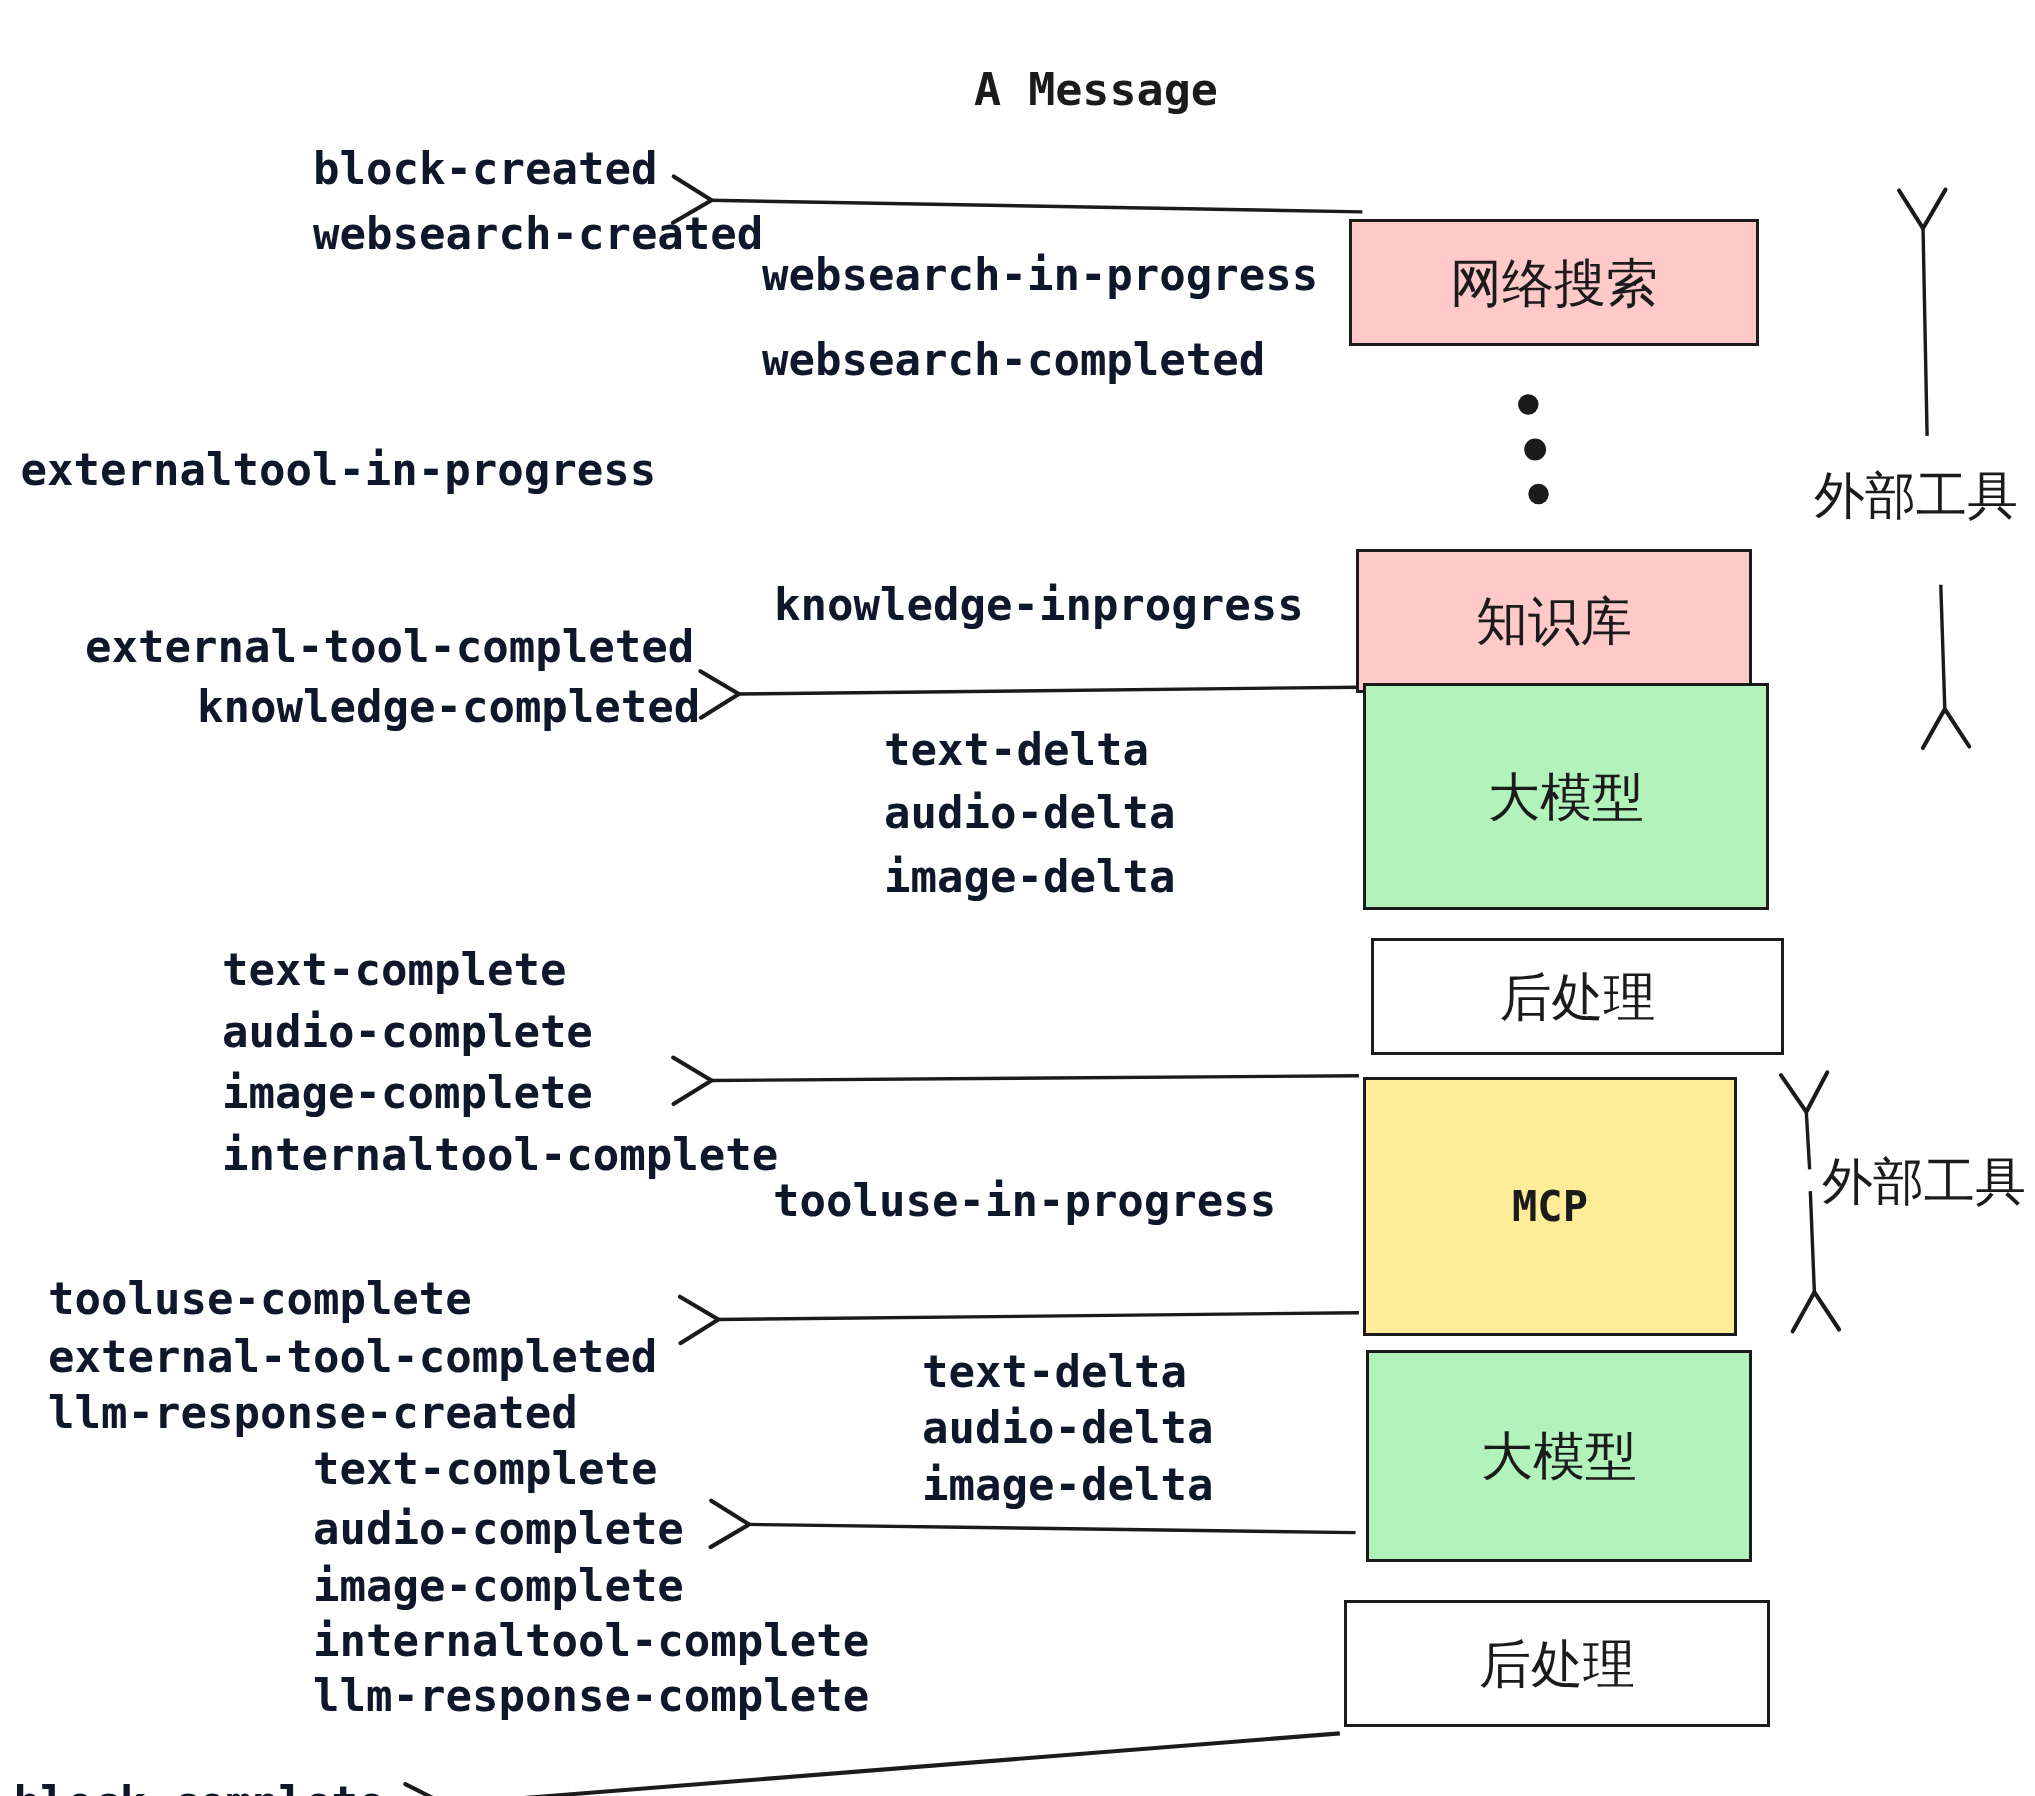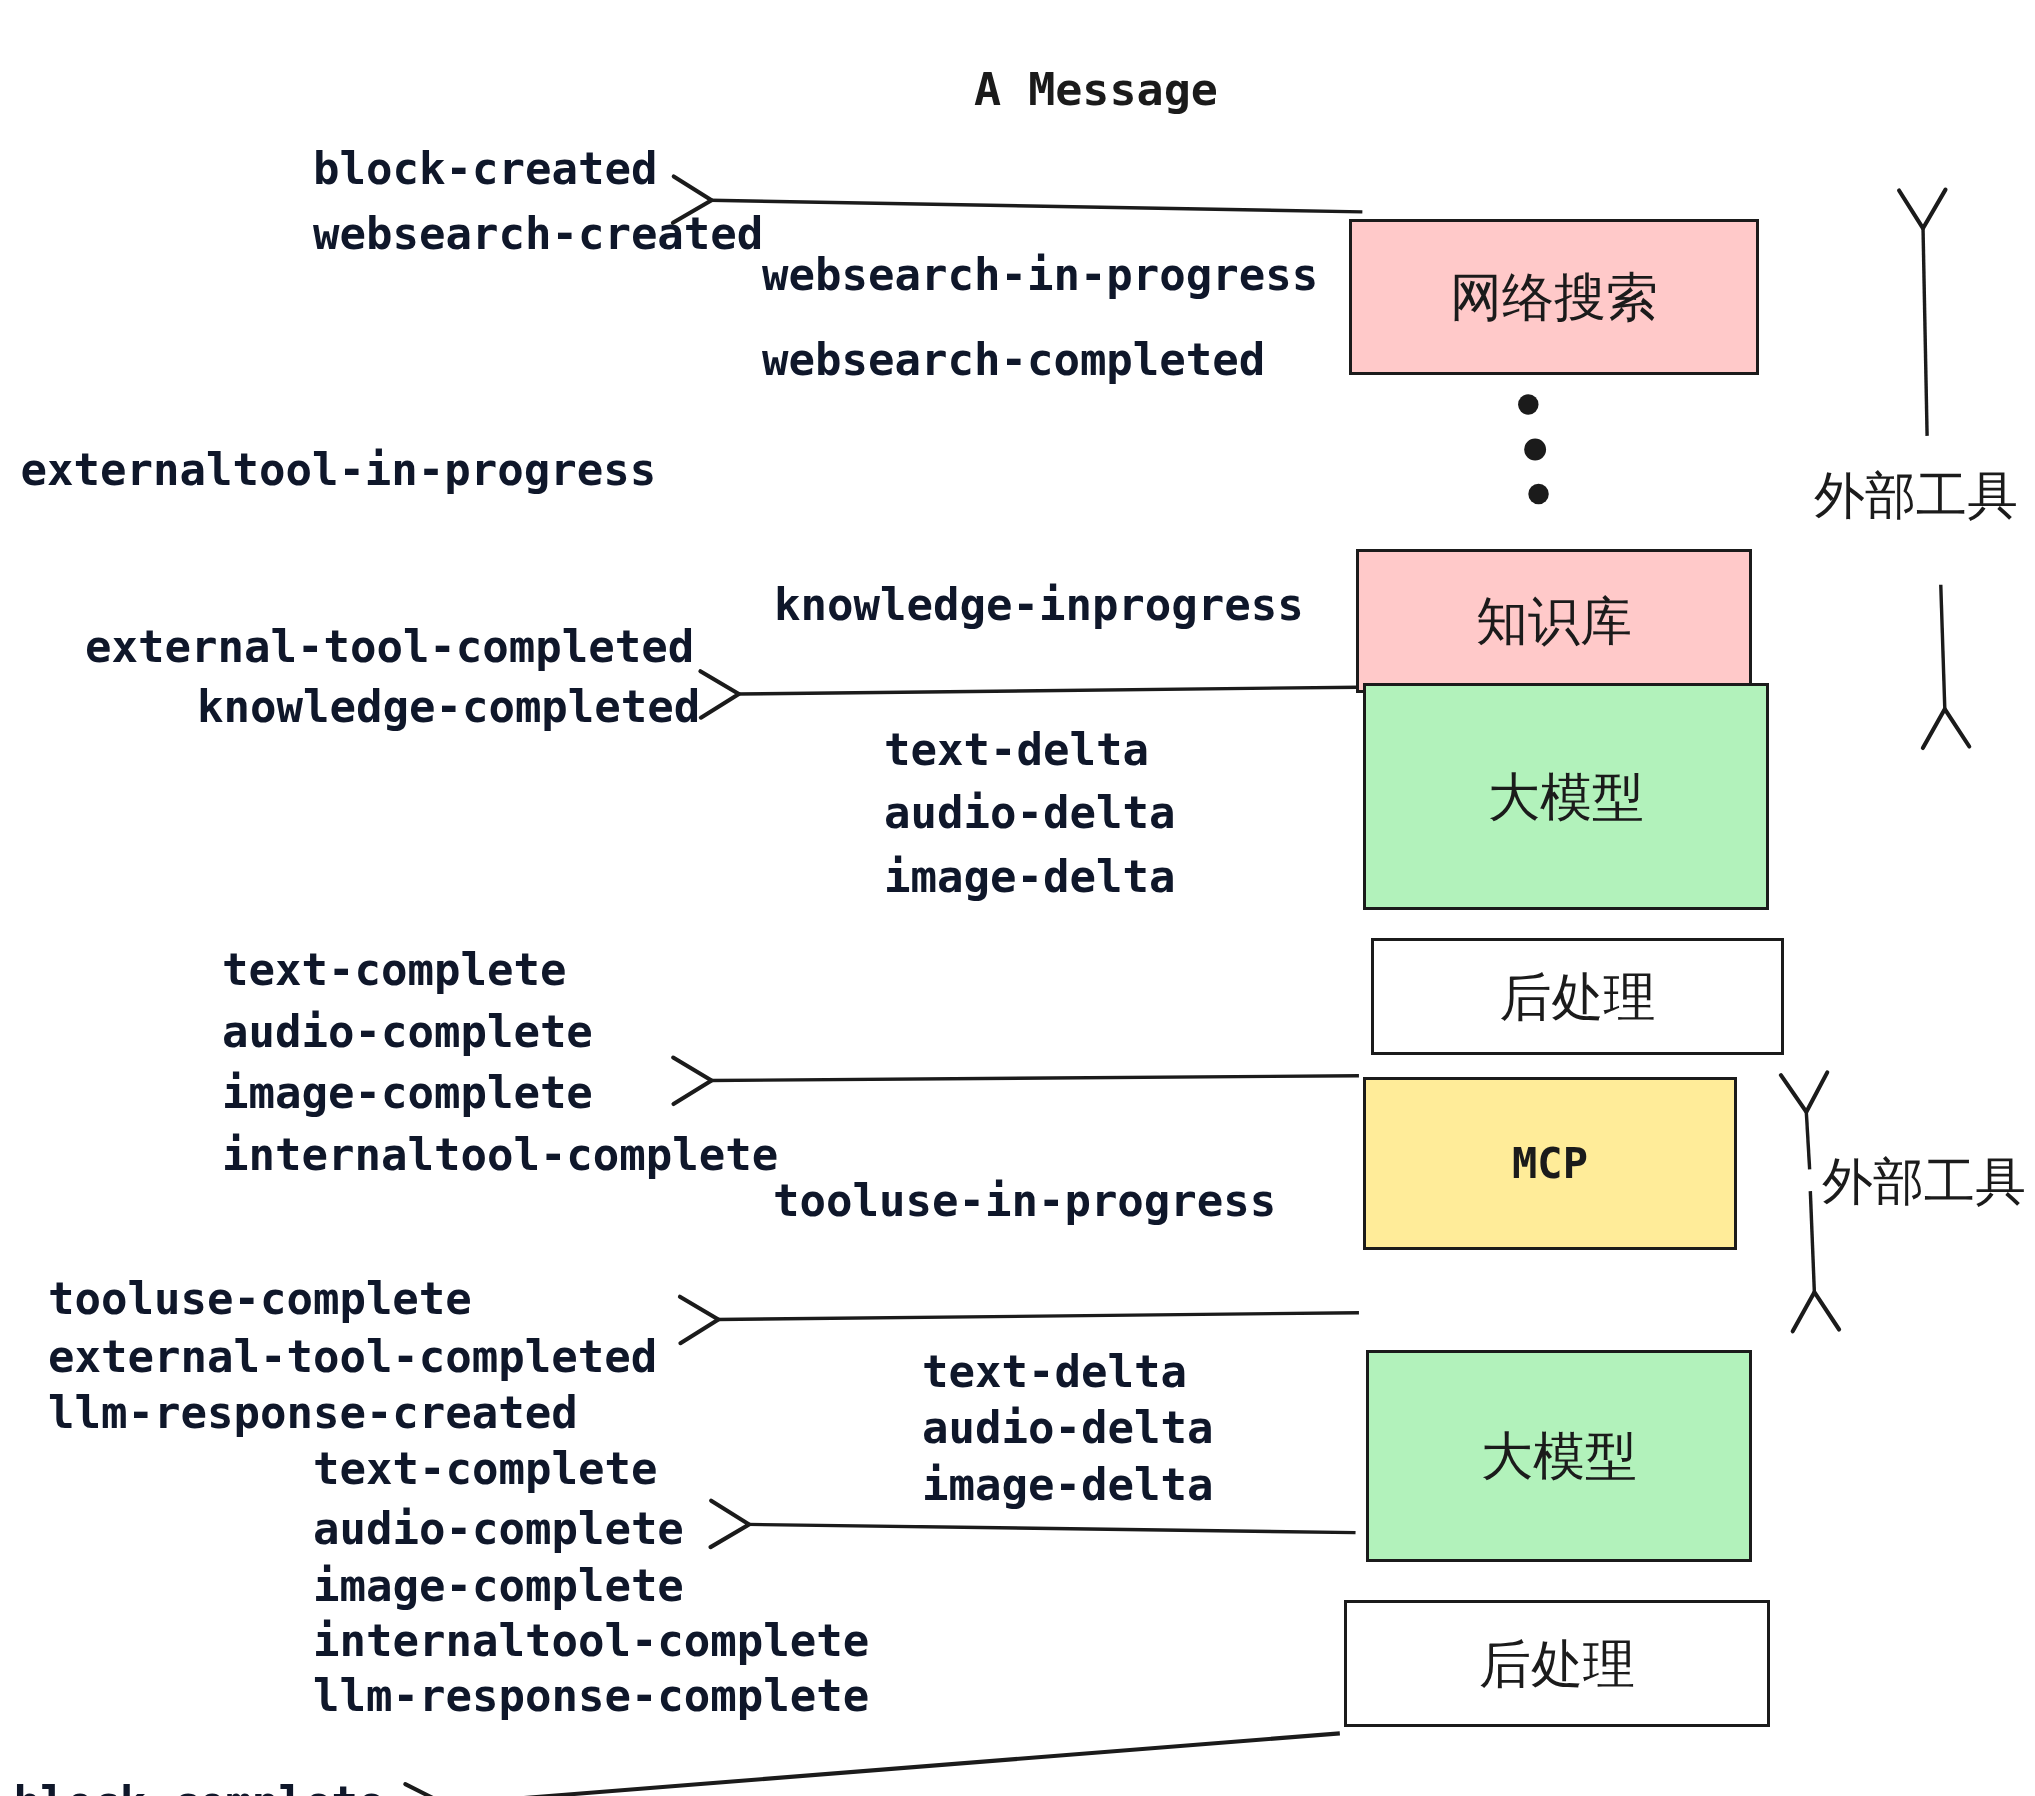--- a/index.html
+++ b/index.html
@@ -122,7 +122,7 @@
   <div class="evt" style="left:922px;top:1358px;">audio-delta</div>
   <div class="evt" style="left:922px;top:1415px;">image-delta</div>
 
-  <div class="box" style="left: 1349px; top: 171px; width: 410px; height: 156px; background: rgb(255, 201, 201);">
+  <div class="box" style="left: 1349px; top: 171px; width: 410px; height: 127px; background: rgb(255, 201, 201);">
     <span class="label">网络搜索</span>
   </div>
 

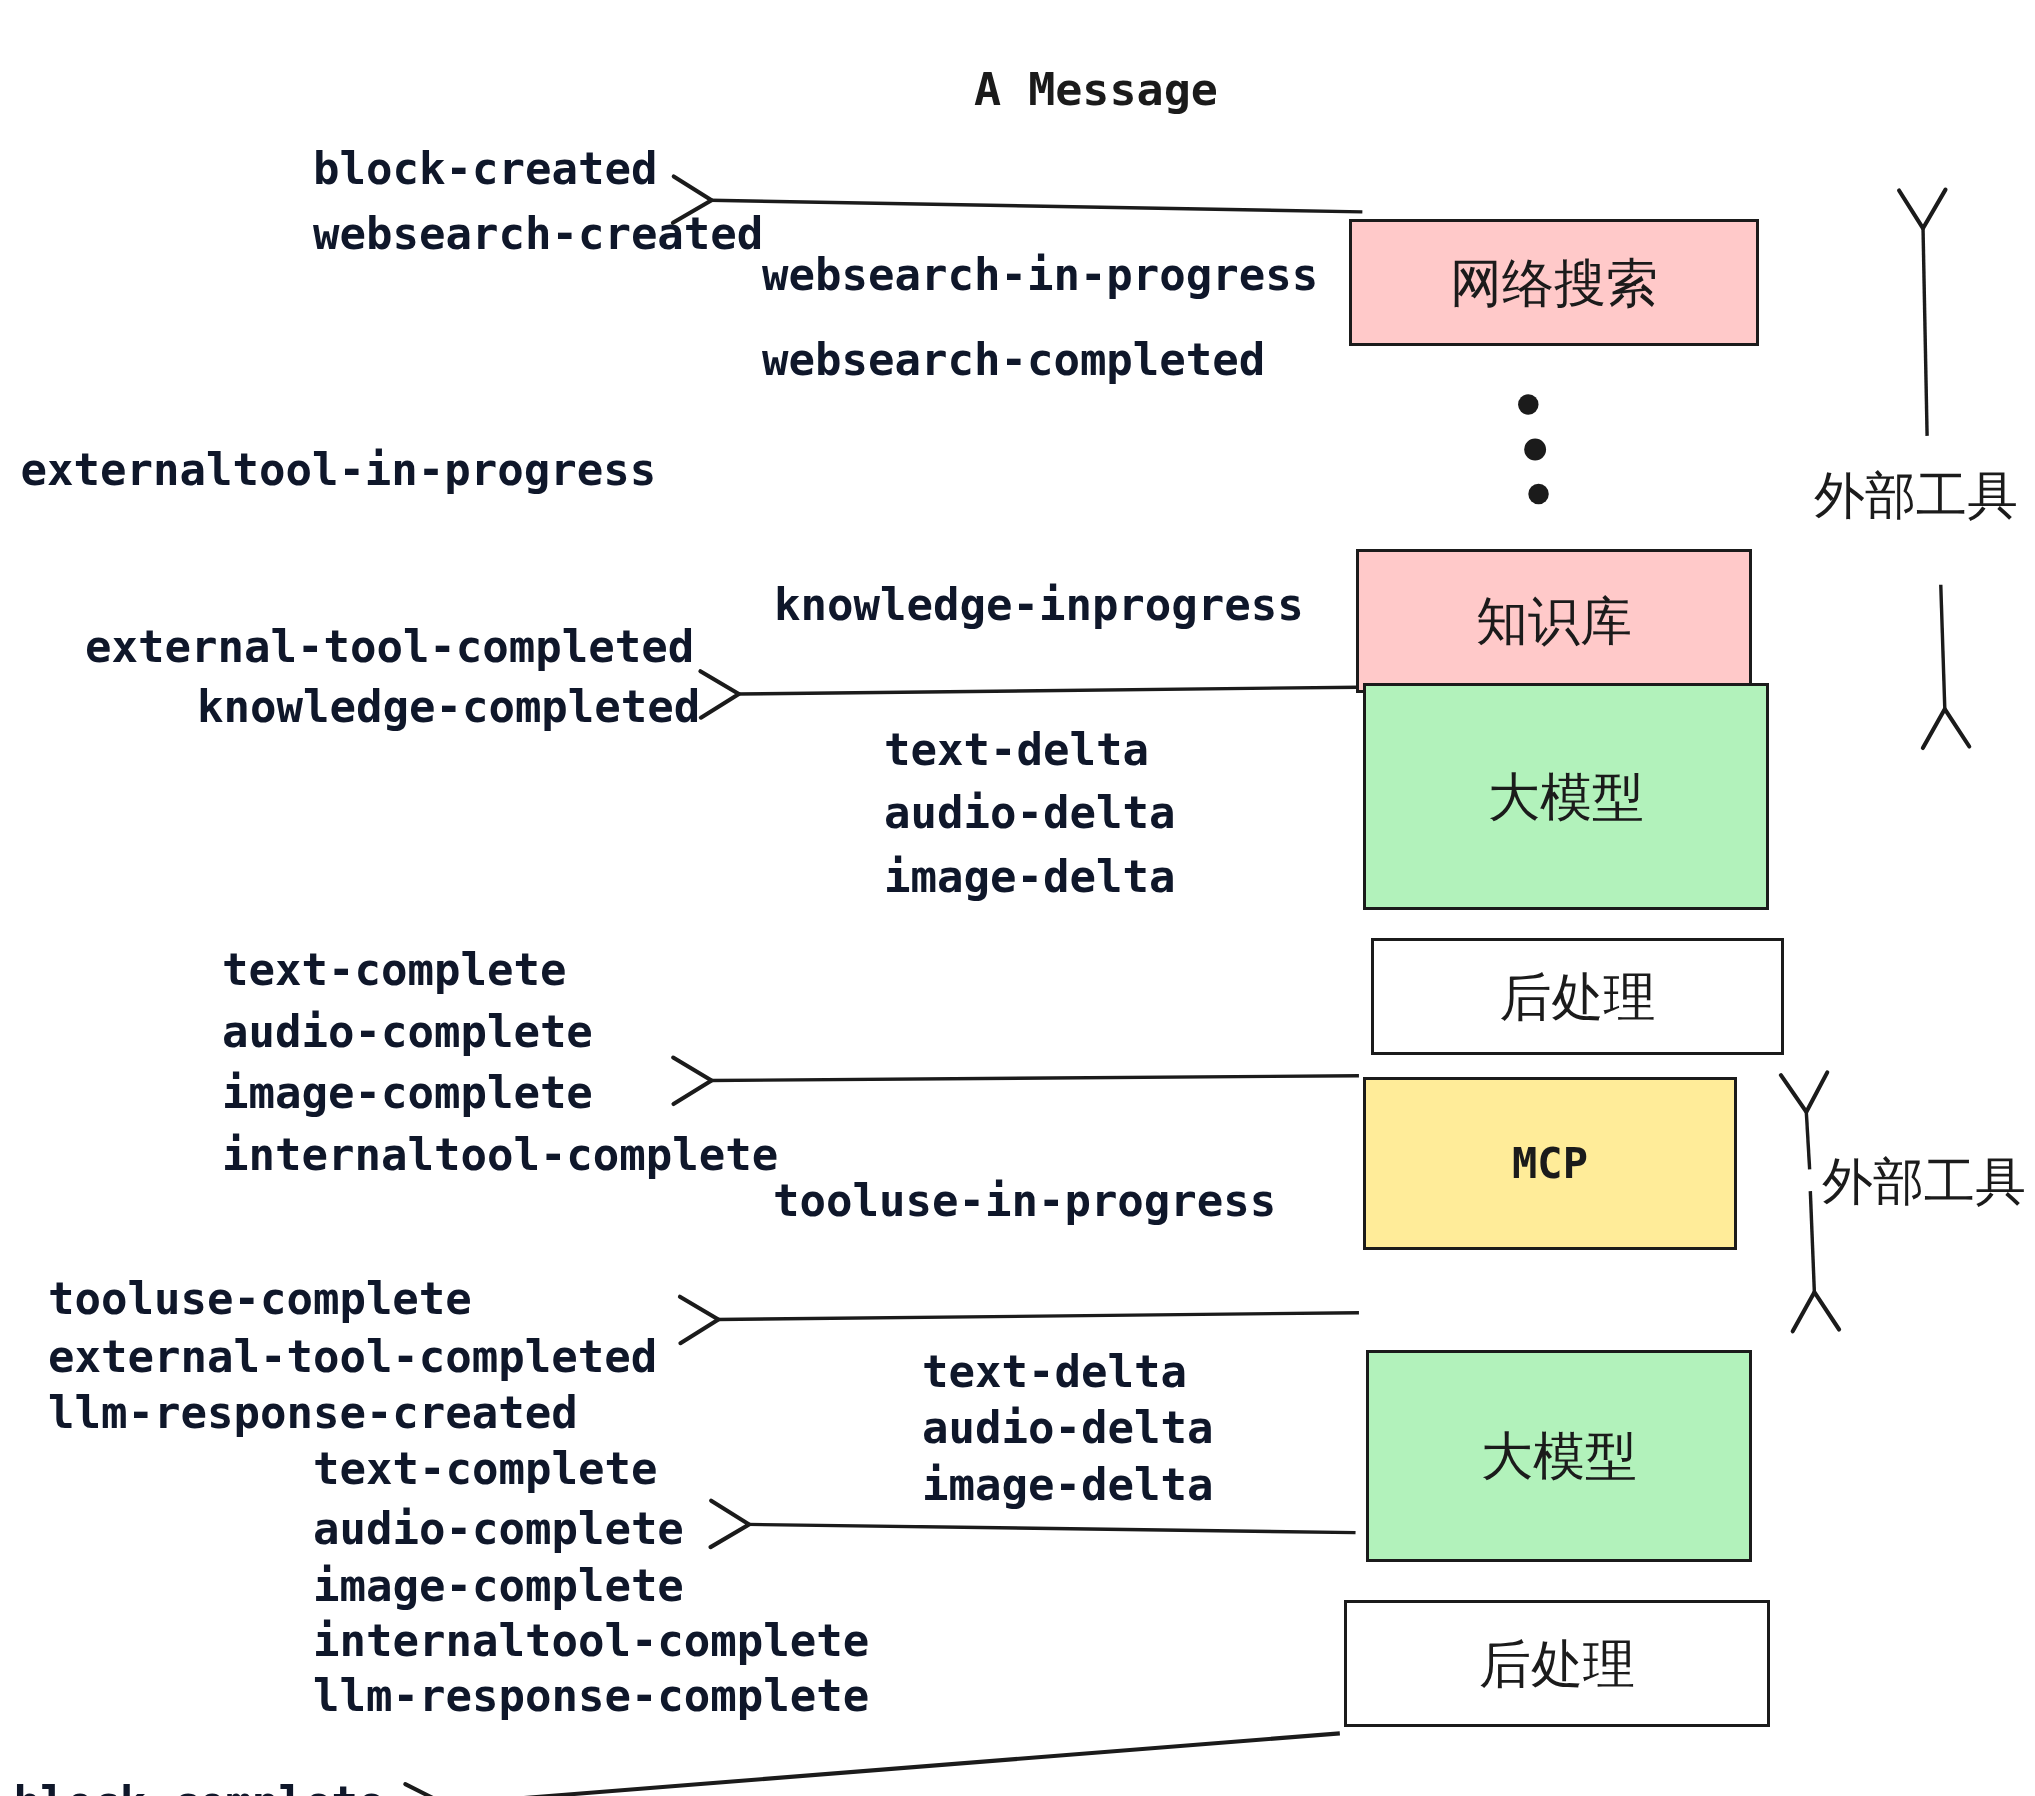--- a/index.html
+++ b/index.html
@@ -138,7 +138,7 @@
     <span class="label">后处理</span>
   </div>
 
-  <div class="box" style="left: 1363px; top: 1029px; width: 374px; height: 173px; background: rgb(255, 236, 153);">
+  <div class="box" style="left: 1363px; top: 1029px; width: 374px; height: 259px; background: rgb(255, 236, 153);">
     <span class="label mono">MCP</span>
   </div>
 

